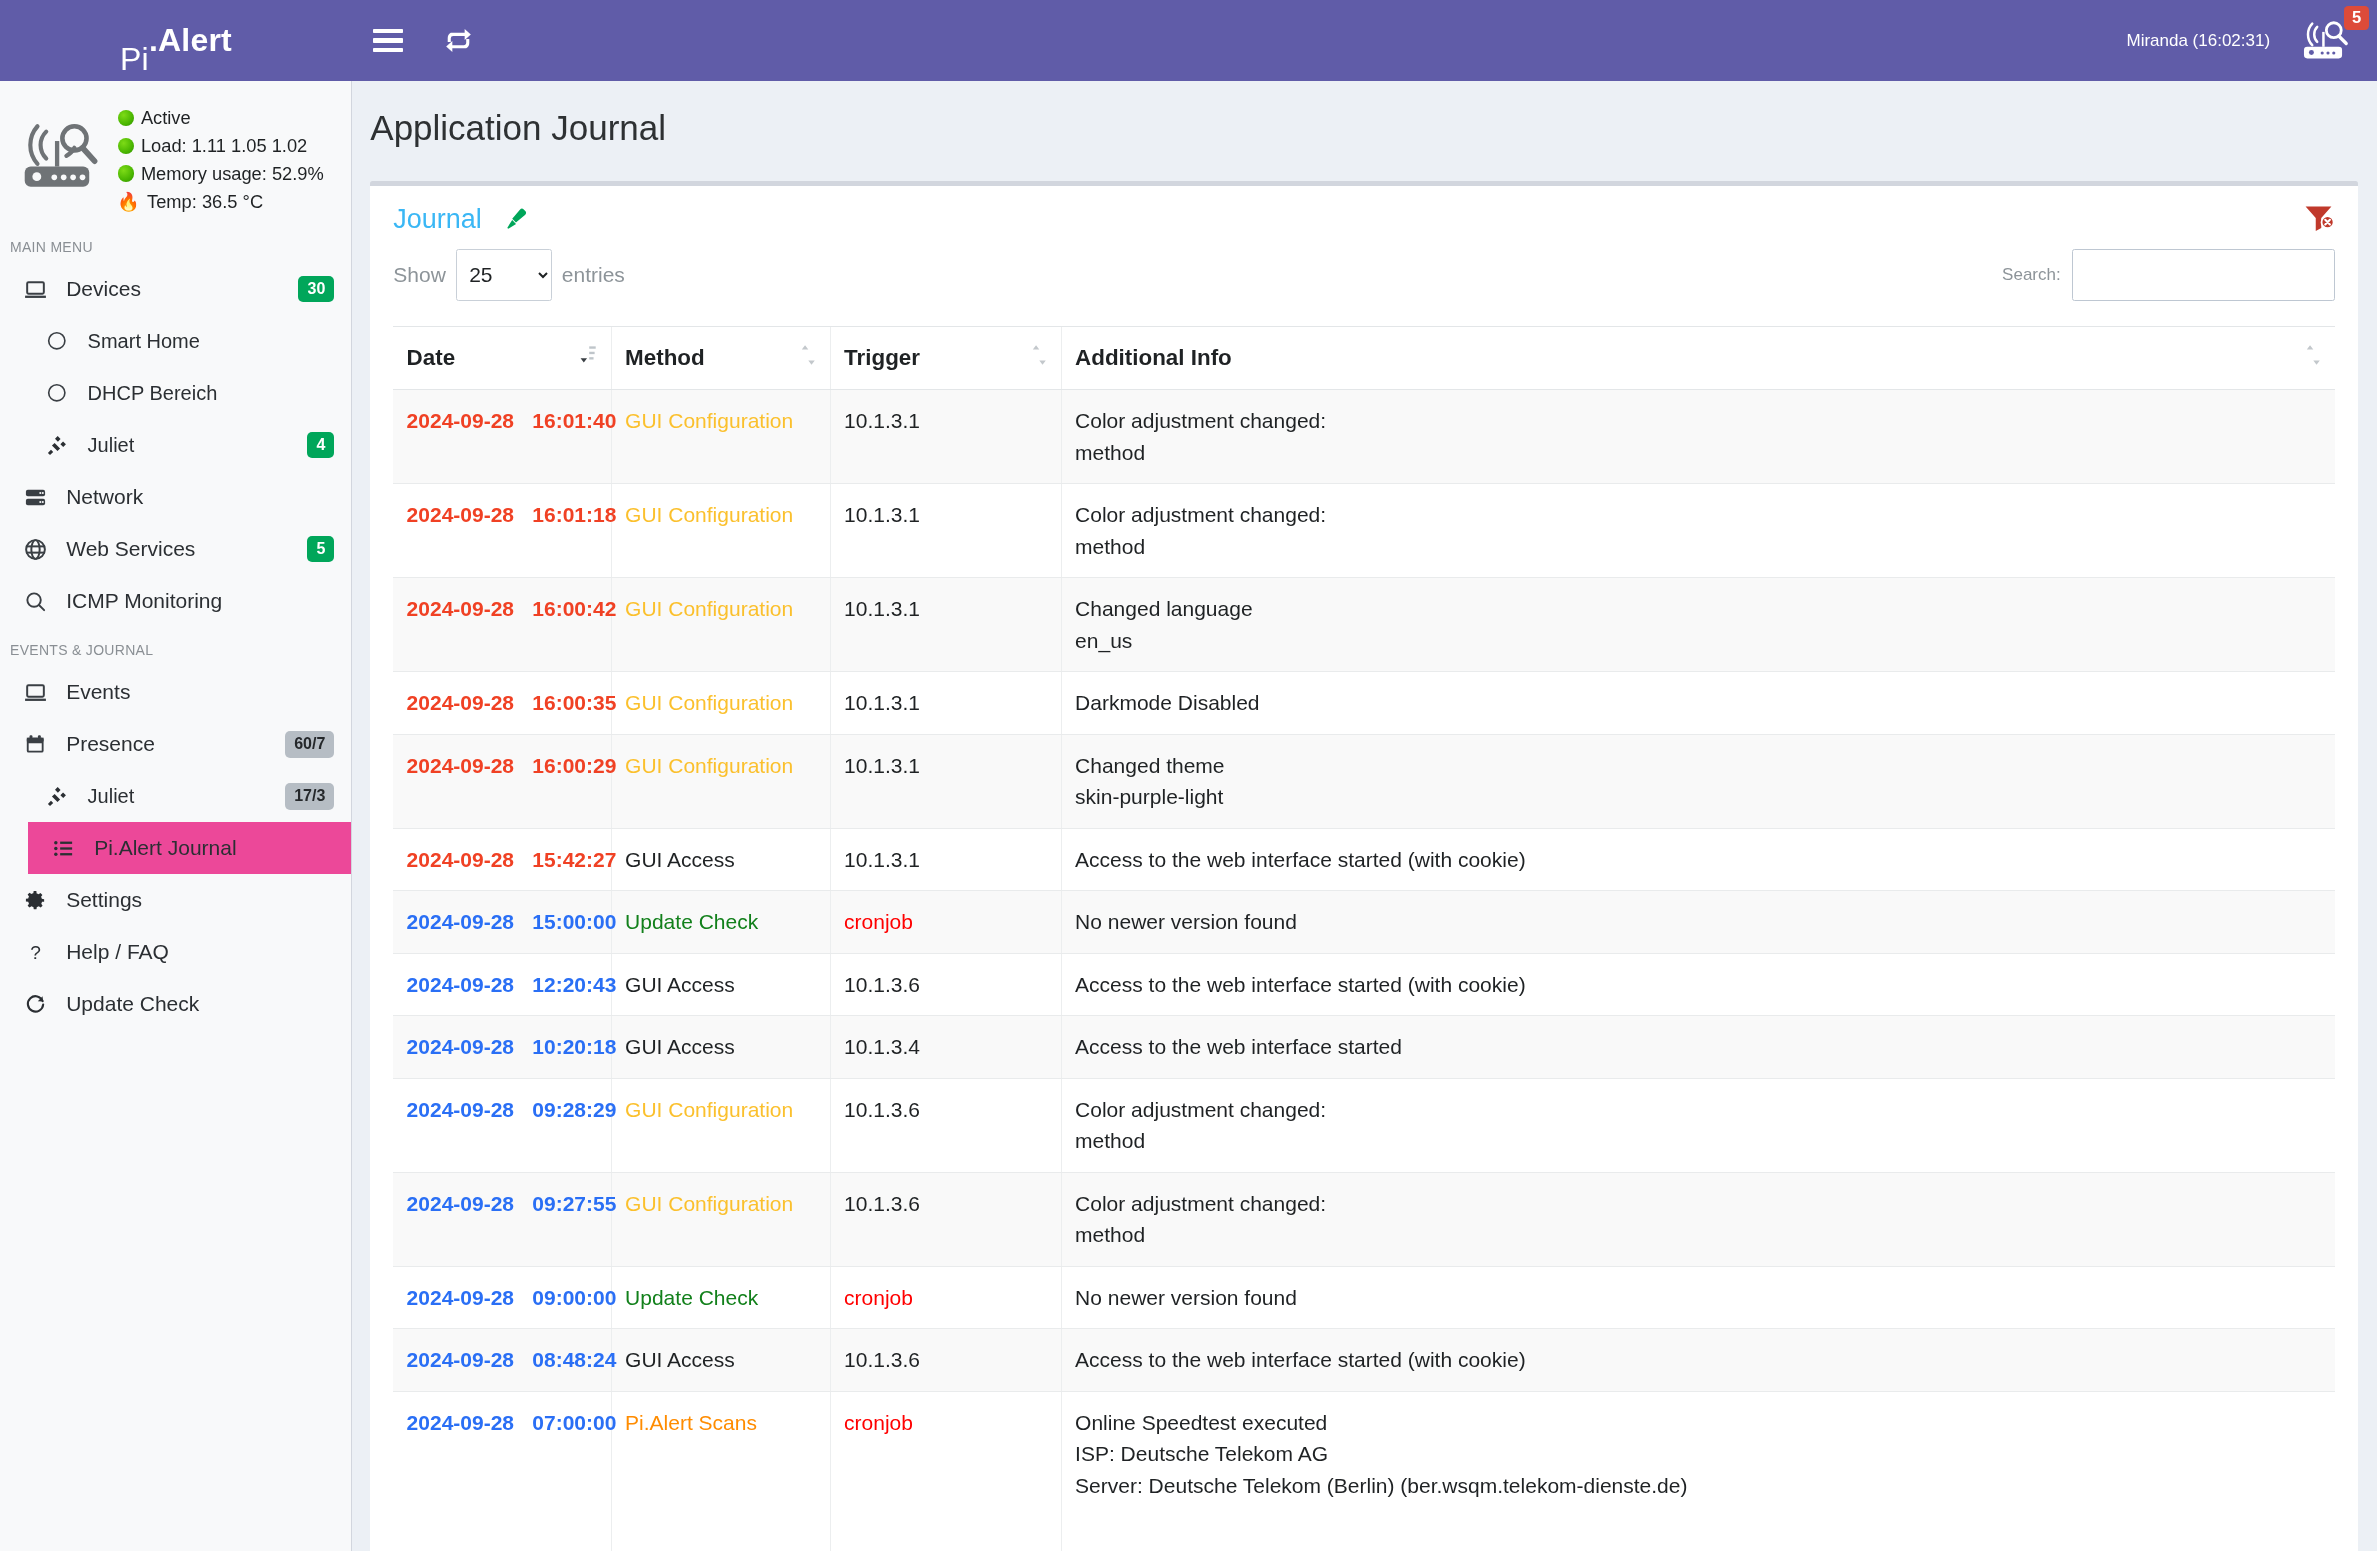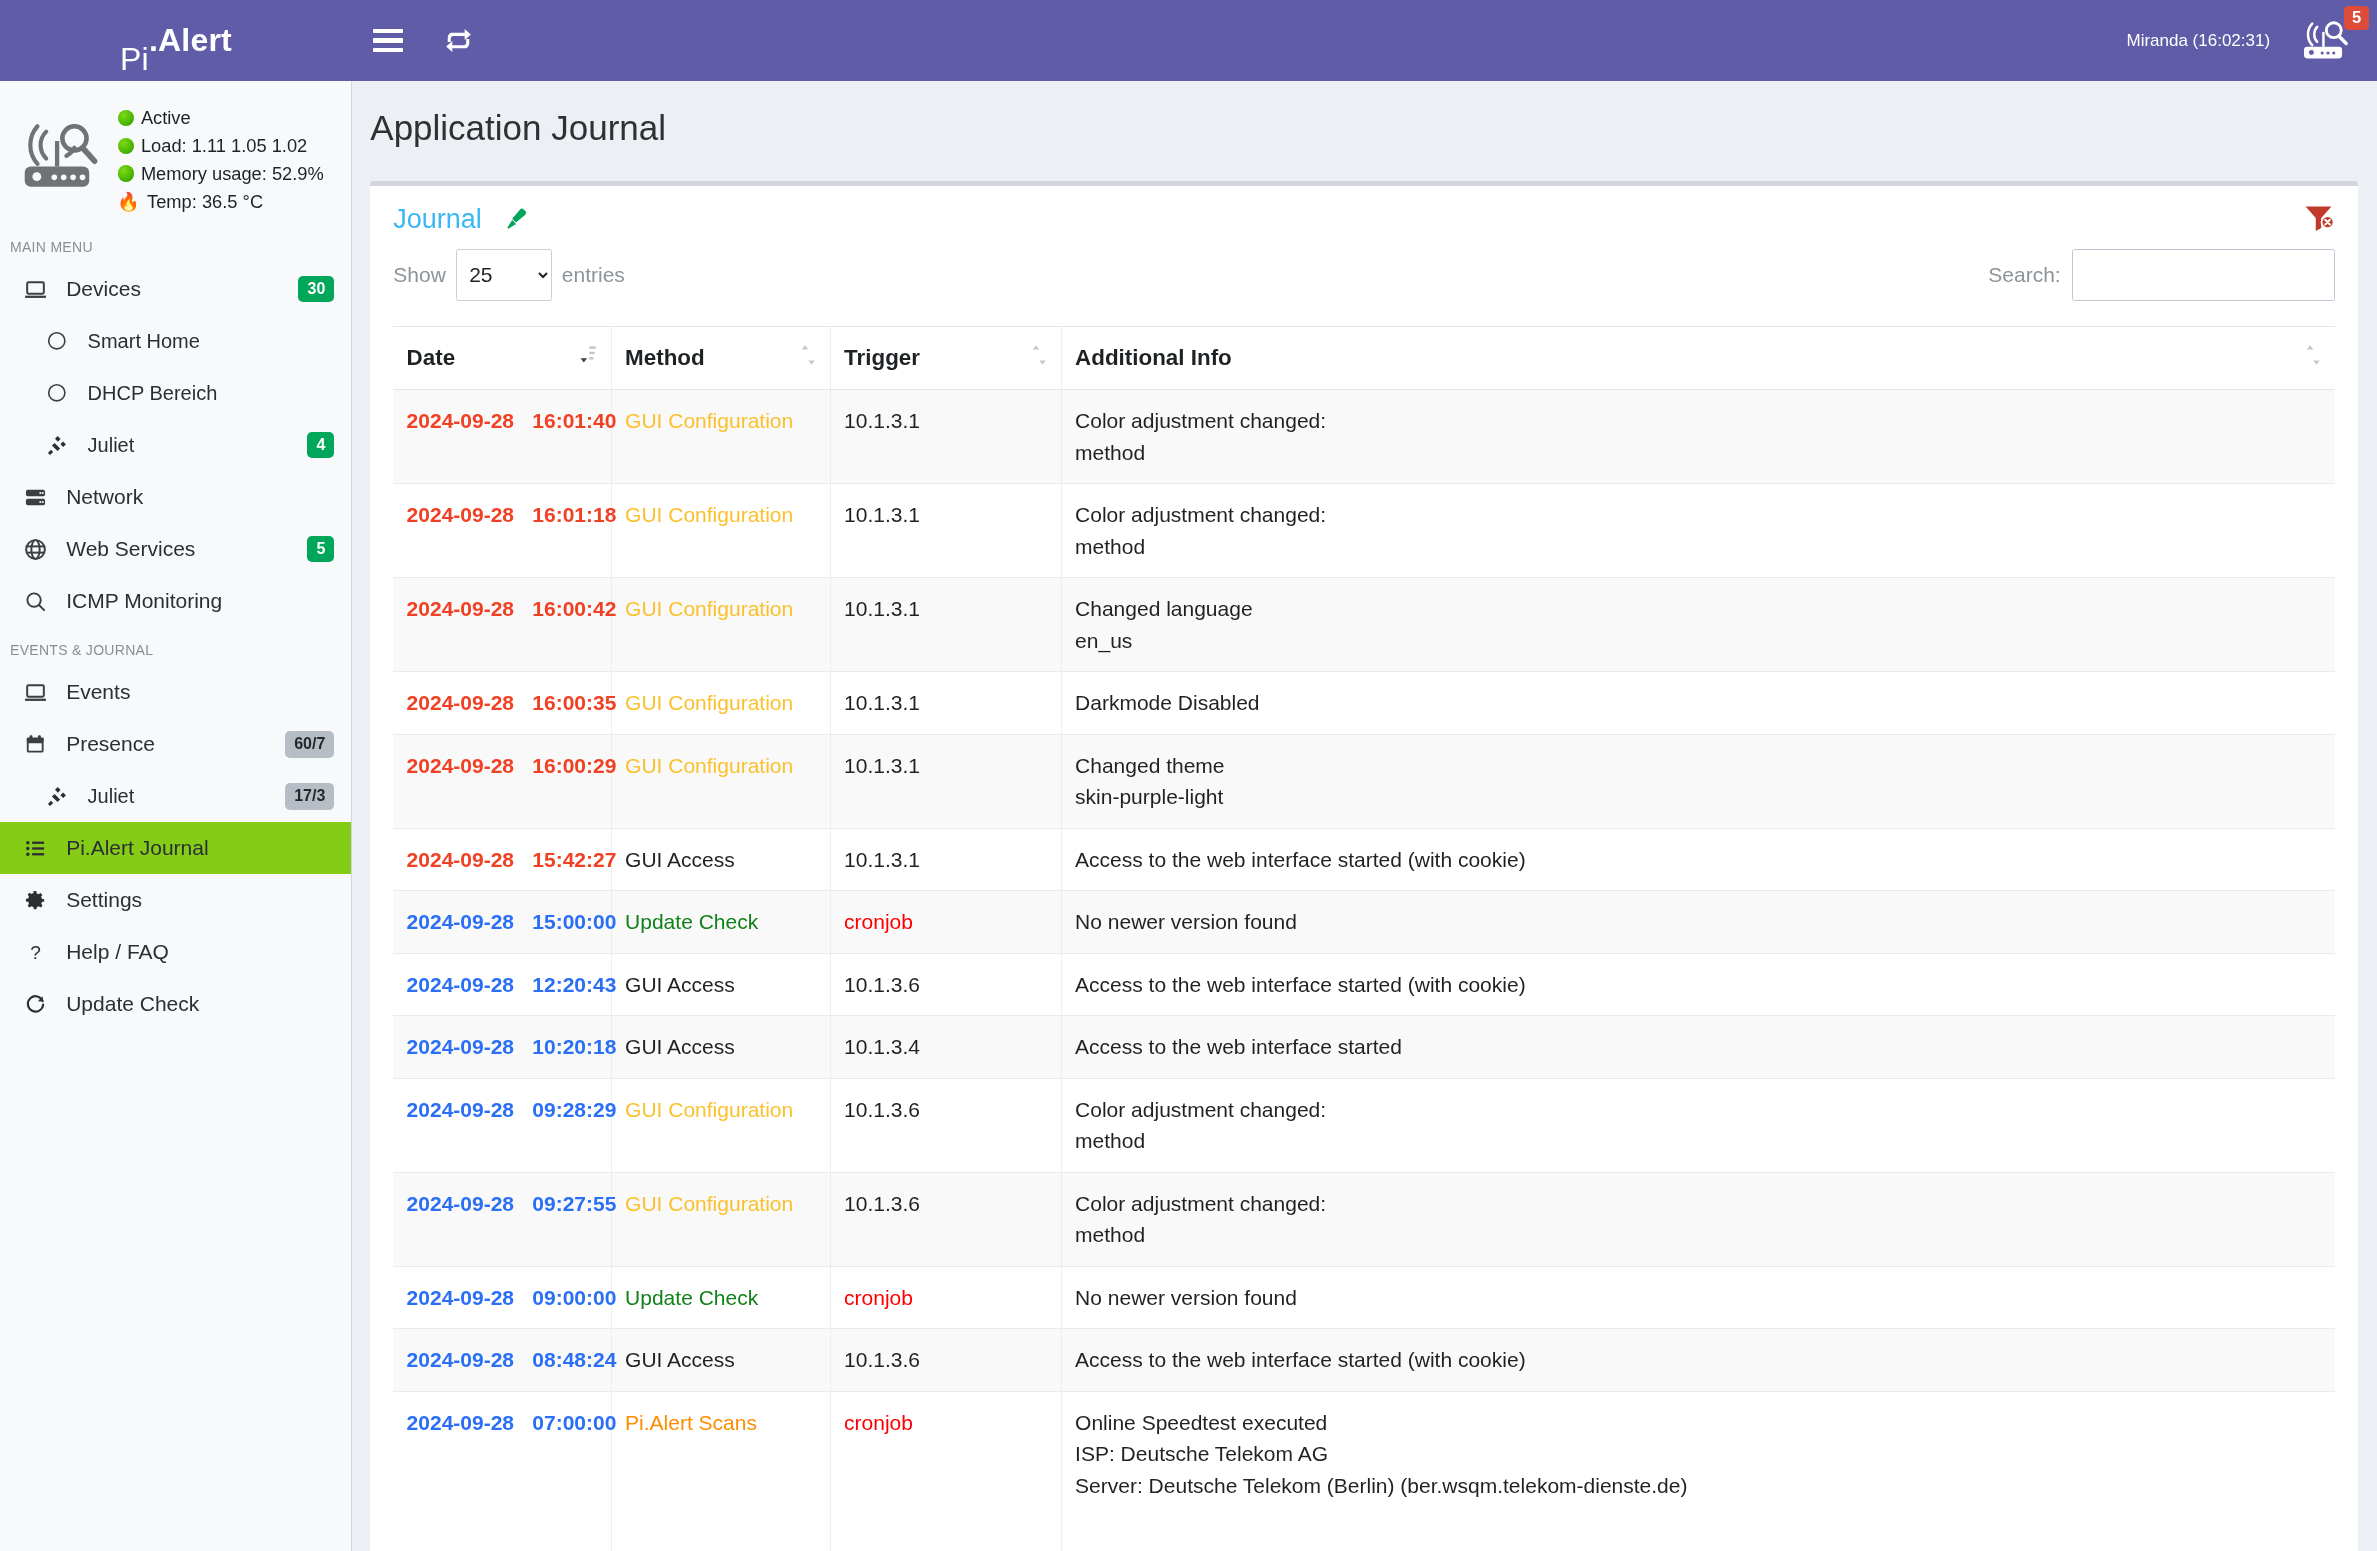--- a/index.html
+++ b/index.html
@@ -99,7 +99,7 @@
     font-family: "Liberation Sans", sans-serif;
   }
   .search-group { position: absolute; right: 23px; top: 5px; display: flex; align-items: center; gap: 11.6px; }
-  .search-group label { font-size: 21px; color: #8d9499; }
+  .search-group label { font-size: 17px; color: #8d9499; }
   input.search {
     width: 263px; height: 52px; border: 0.8px solid #bec7d2; border-radius: 2.5px;
     font-size: 21px; padding: 0 8.3px; font-family: "Liberation Sans", sans-serif;

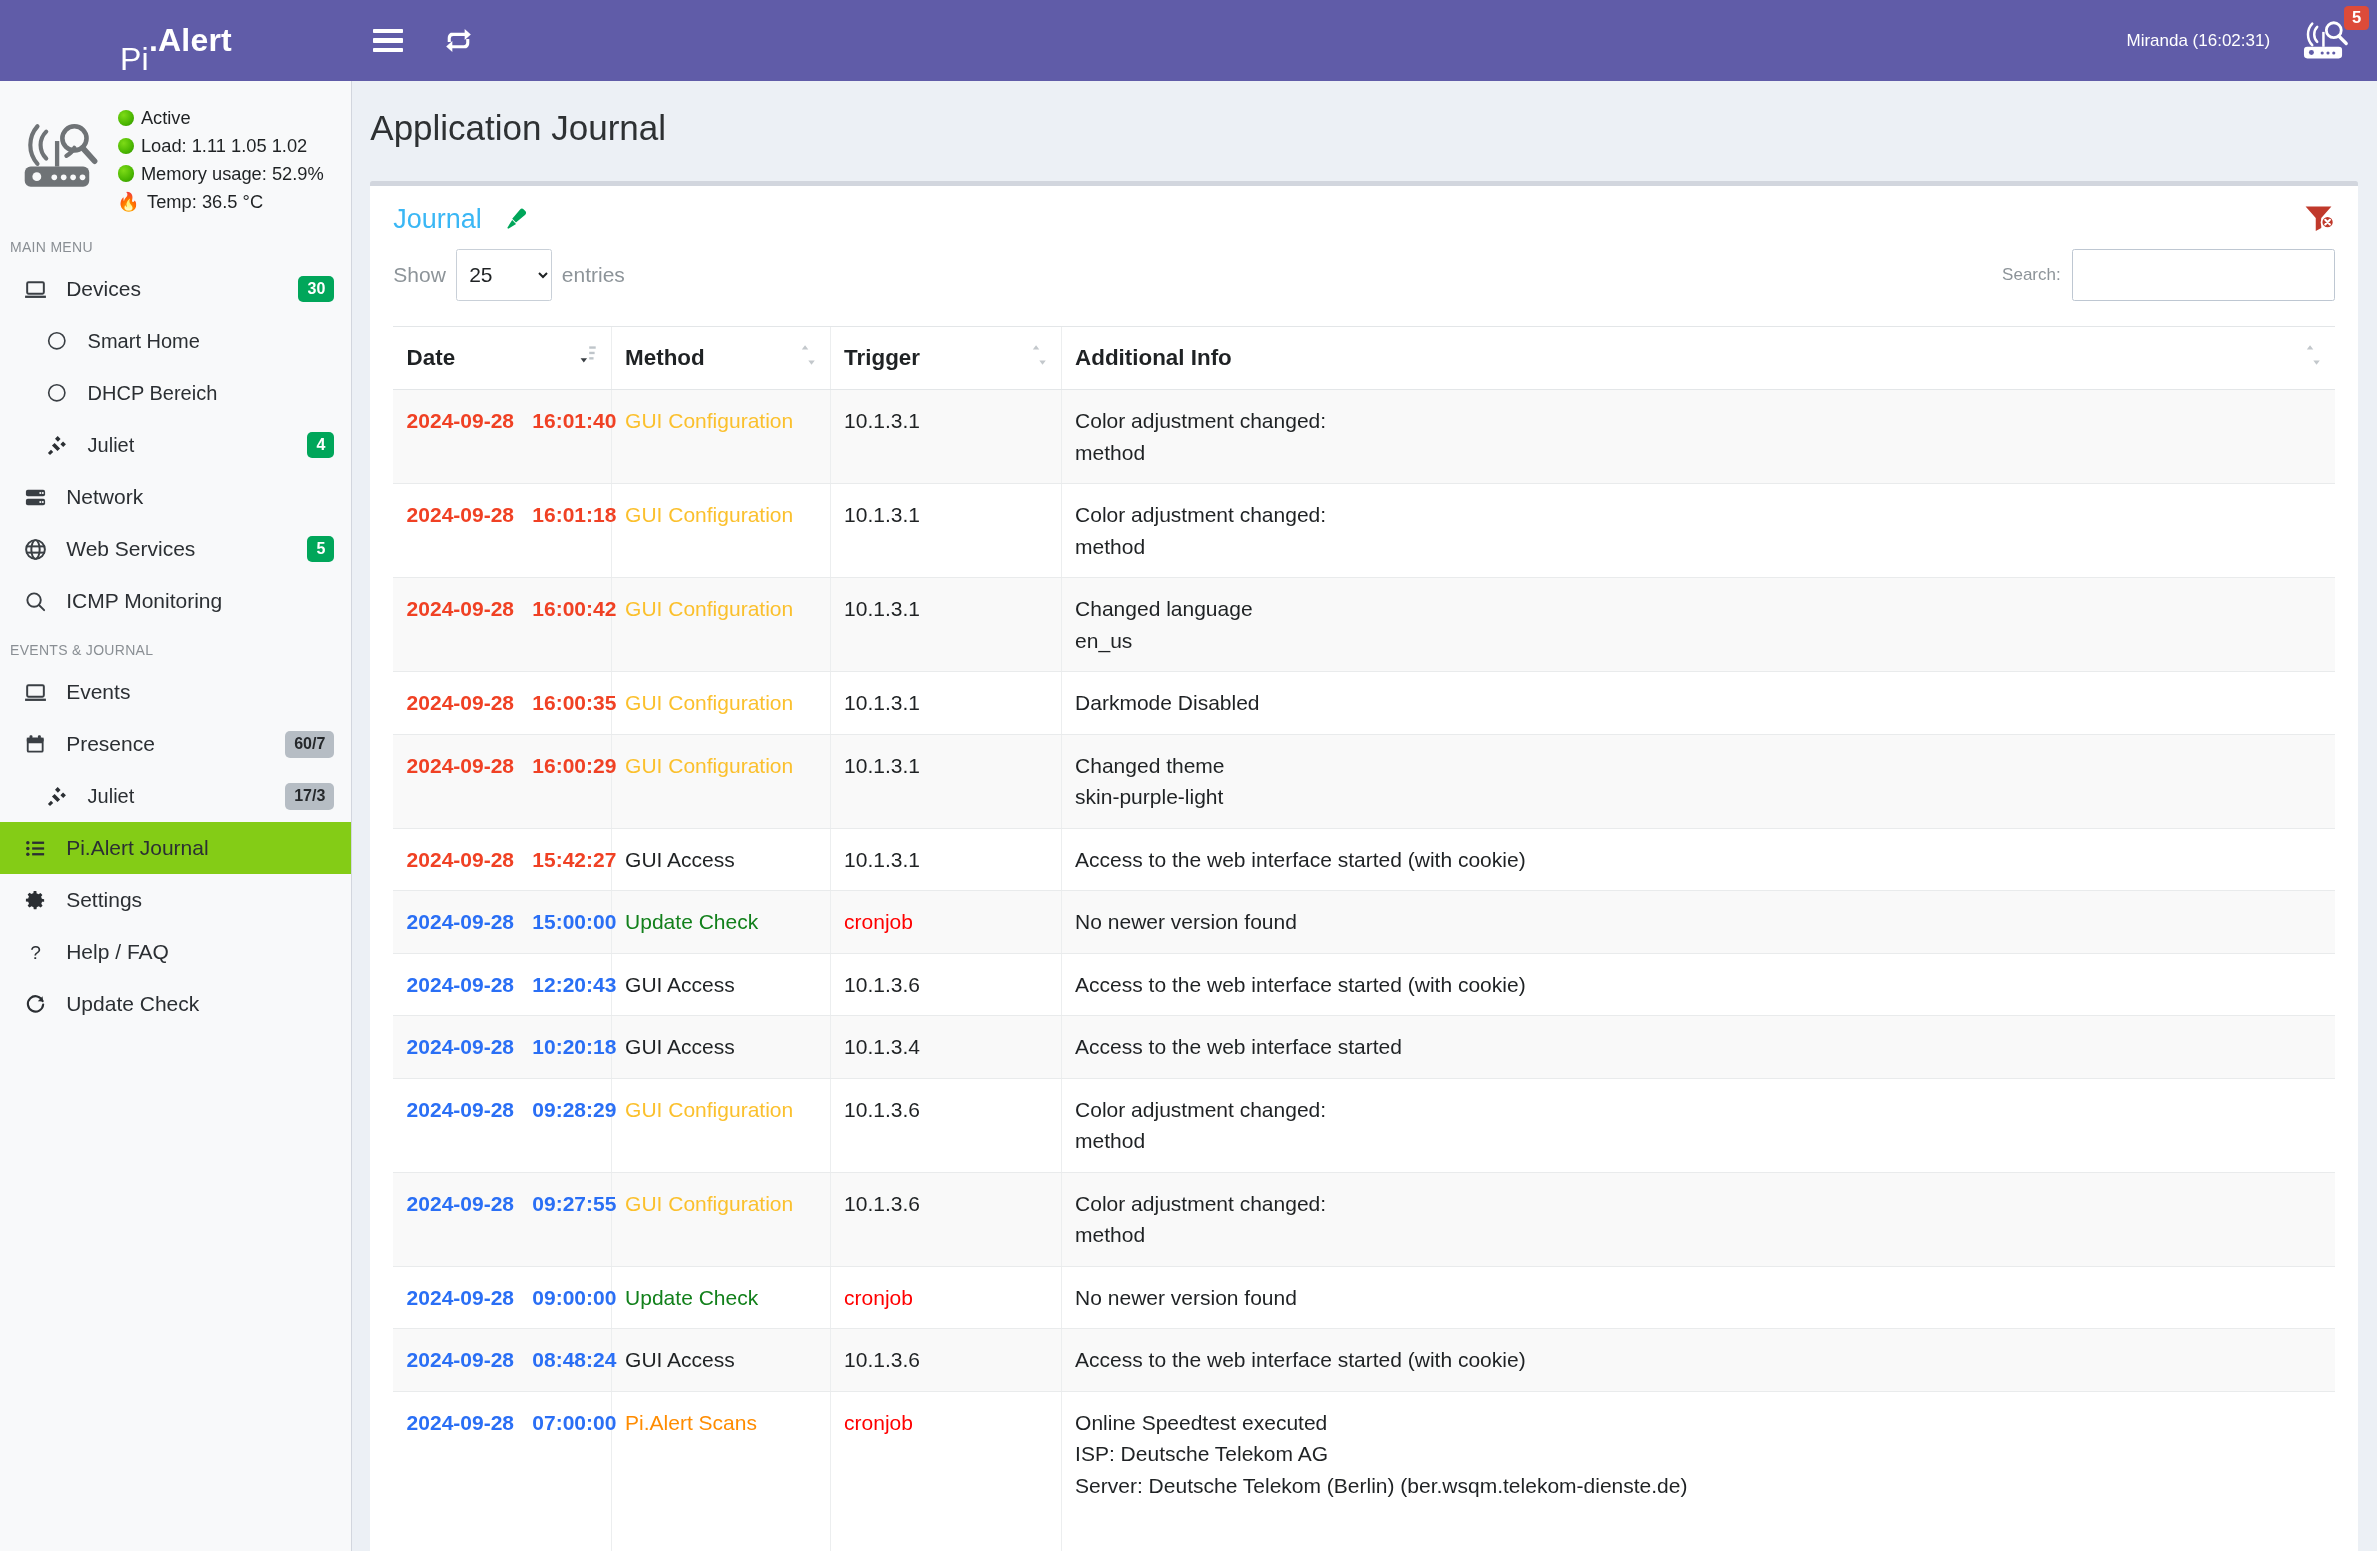--- a/index.html
+++ b/index.html
@@ -65,7 +65,7 @@
     font-size: 21px; color: #2b2f33; position: relative;
   }
   .nav-item.sub { padding-left: 43px; font-size: 20px; font-weight: 400;}
-  .nav-item.active { background: #84cc16; border-left: 0; }
+  .nav-item.active { background: #ec4899; border-left: 0; margin-left: 28px; }
   .nav-ico { width: 28px; flex: 0 0 28px; display: flex; align-items: center; justify-content: center; color: #3a3f44; }
   .nav-label { flex: 1; white-space: nowrap; }
   .badge {

